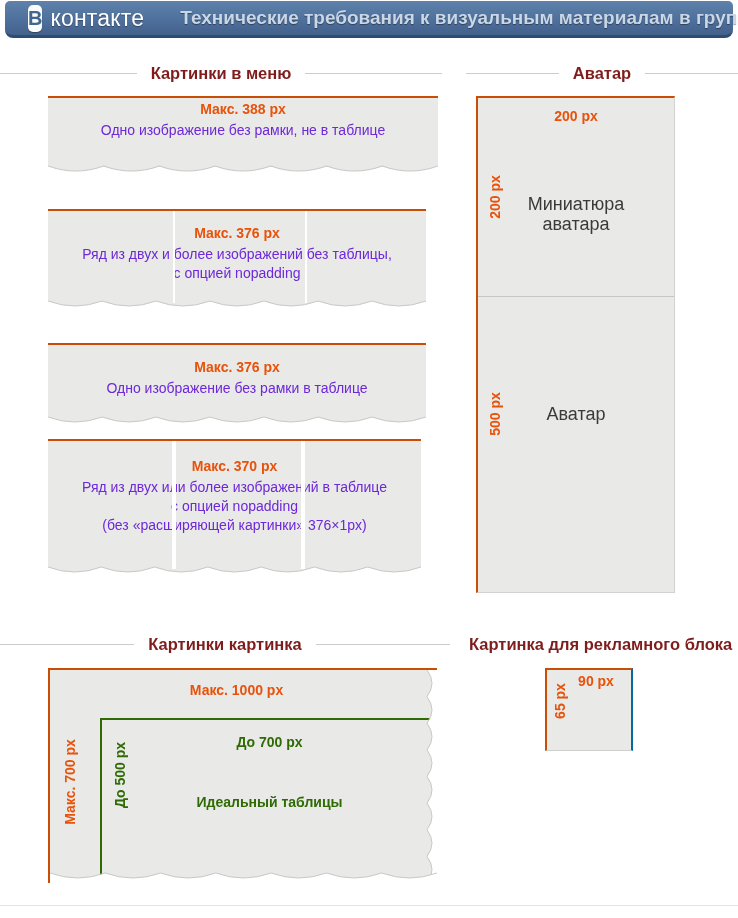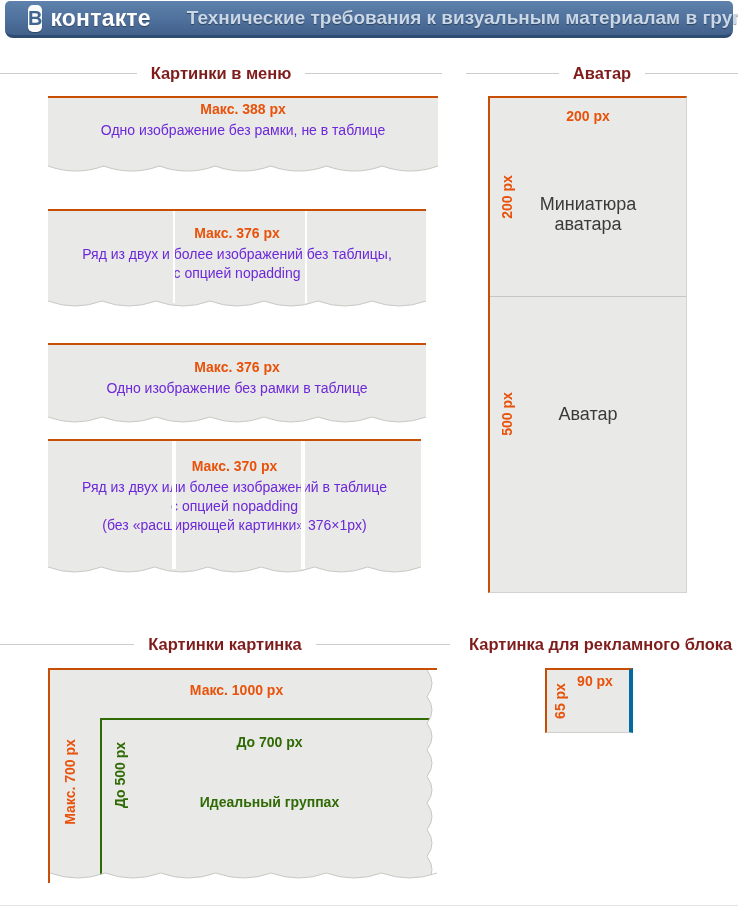--- a/index.html
+++ b/index.html
@@ -24,7 +24,7 @@
     box-shadow:0 1px 1px rgba(0,0,0,.3);
   }
   .vk-word {
-    margin-left:8px; font-size:23px; font-weight:bold; color:#ffffff;
+    margin-left:8px; font-size:23px; font-weight:normal; color:#ffffff;
     text-shadow:0 1px 1px rgba(0,0,0,.35); letter-spacing:.2px;
   }
   .vk-title {

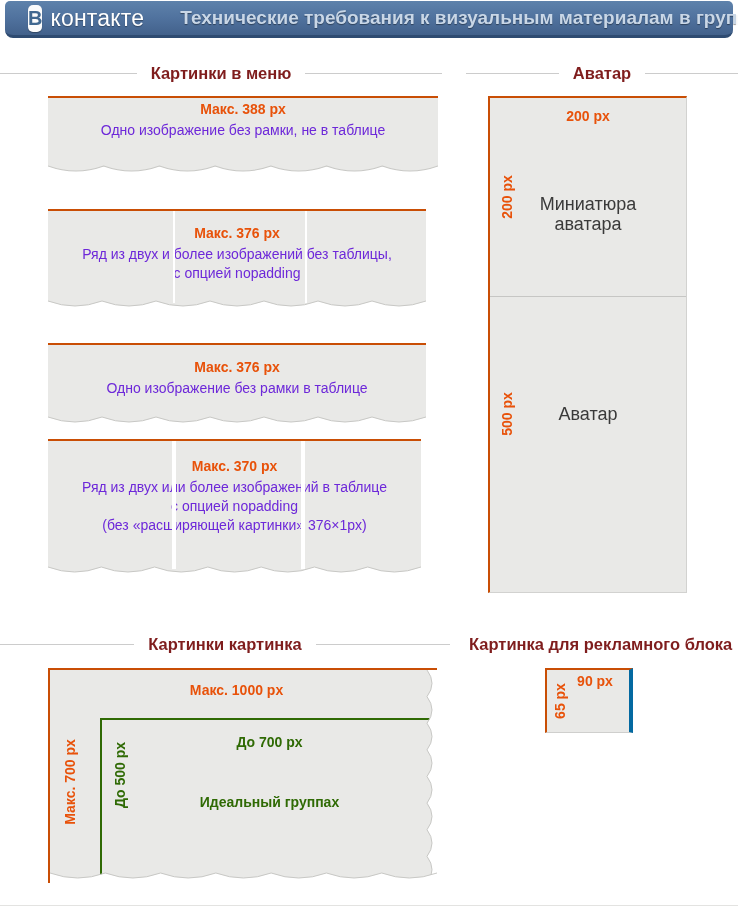--- a/index.html
+++ b/index.html
@@ -137,7 +137,7 @@
     </svg>
   </div>
 
-  <div class="avatar-box" style="left:488px; top:96px; width:199px; height:497px;">
+  <div class="avatar-box" style="left:476px; top:96px; width:199px; height:497px;">
     <div class="center-text size-label" style="top:10px;">200 px</div>
     <div class="vwrap" style="left:0; top:0; width:34px; height:198px;">
       <span class="vlabel">200 px</span>

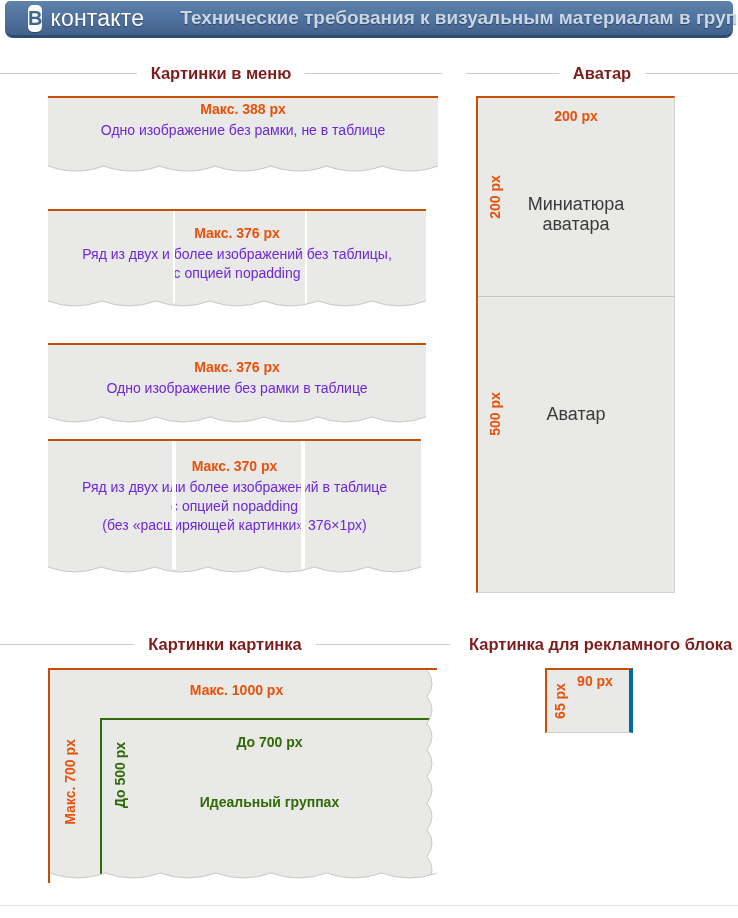--- a/index.html
+++ b/index.html
@@ -186,7 +186,7 @@
     </svg>
   </div>
 
-  <div class="gbox" style="left:545px; top:668px; width:88px; height:65px; border-left:2px solid #c94e05; border-right:4px solid #0369a1; border-bottom:1px solid #cfcfcd;">
+  <div class="gbox" style="left:545px; top:668px; width:88px; height:83px; border-left:2px solid #c94e05; border-right:2px solid #0369a1; border-bottom:1px solid #cfcfcd;">
     <div class="center-text size-label" style="top:3px; left:14px;">90 px</div>
     <div class="vwrap" style="left:0; top:0; width:26px; height:61px;">
       <span class="vlabel">65 px</span>

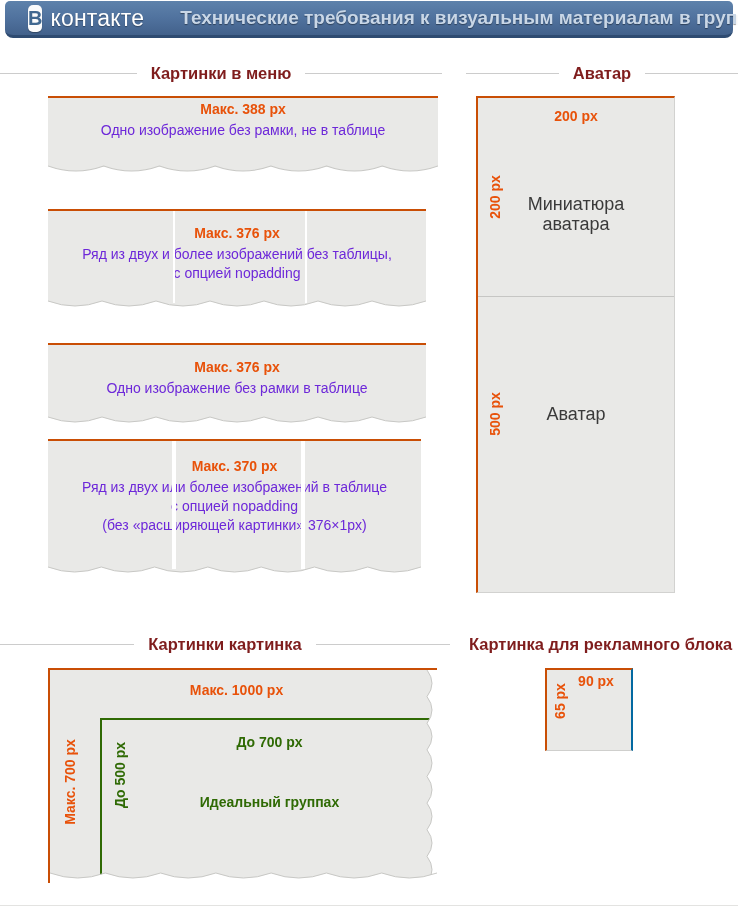--- a/index.html
+++ b/index.html
@@ -173,7 +173,7 @@
       <div class="vwrap" style="left:0; top:0; width:36px; height:110px;">
         <span class="vlabel green">До 500 px</span>
       </div>
-      <div class="center-text green-t" style="top:74px;">Идеальный группах</div>
+      <div class="center-text green-t" style="top:74px;">Идеальный таблицы</div>
     </div>
 
     <svg class="wave-v" viewBox="0 0 14 216" preserveAspectRatio="none">

